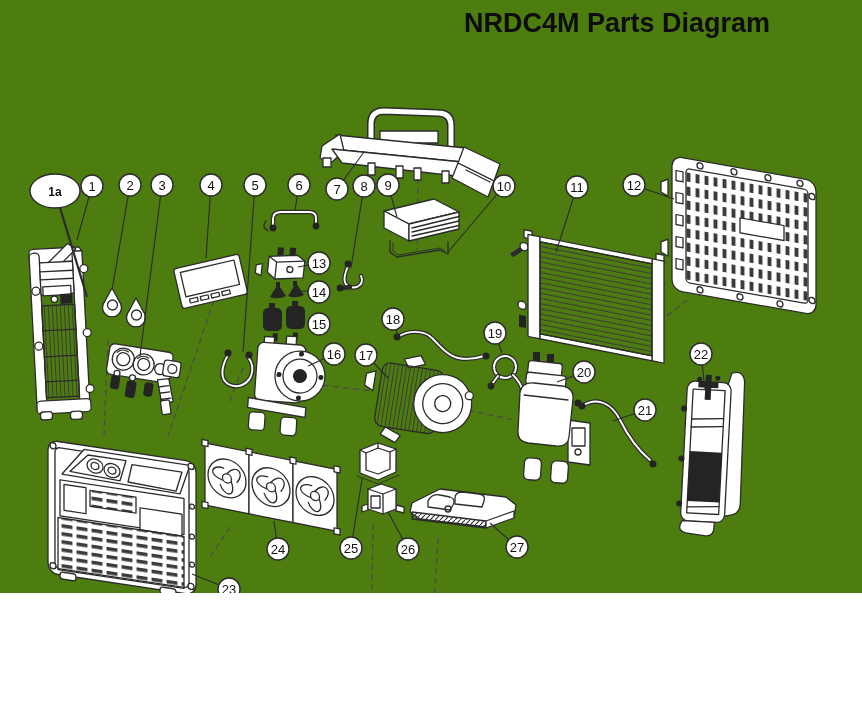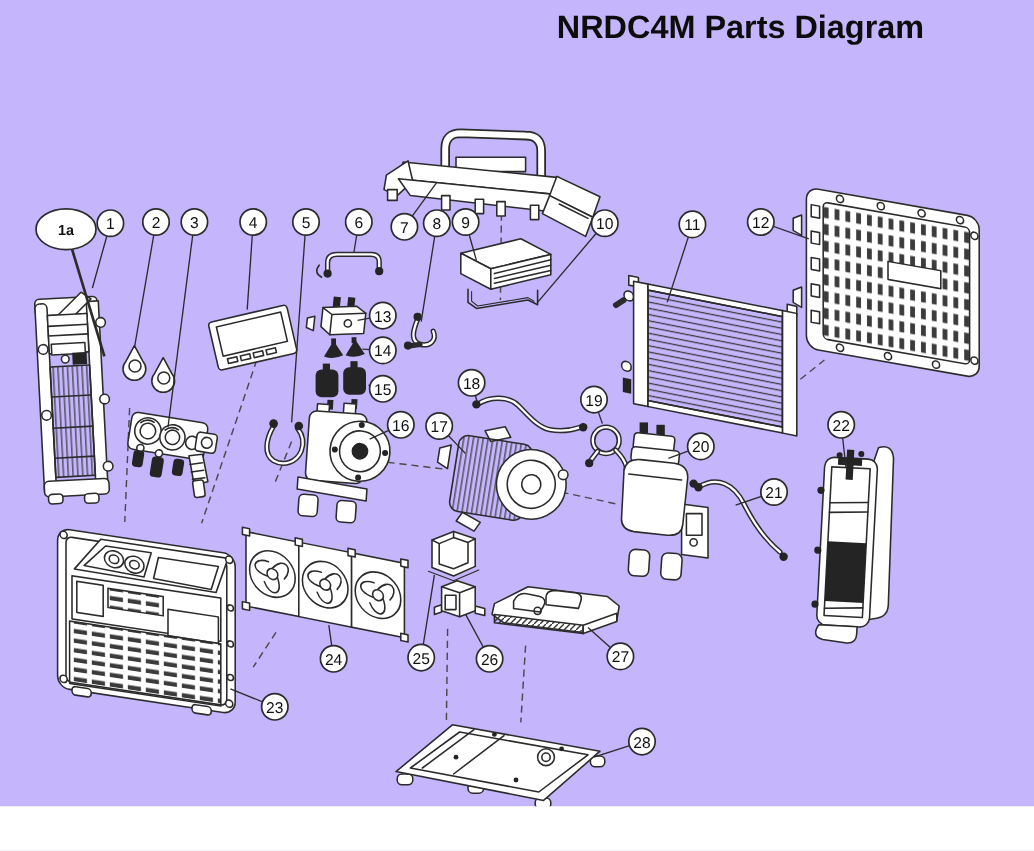--- a/index.html
+++ b/index.html
@@ -3,7 +3,7 @@
 <meta charset="utf-8">
 <style>
   html,body{margin:0;padding:0;background:#fff}
-  .page{position:relative;width:862px;height:672px;background:#c4b5fd;
+  .page{position:relative;width:862px;height:593px;background:#4d7c0f;
         font-family:"Liberation Sans",sans-serif;overflow:hidden}
   .title{position:absolute;left:464px;top:8px;font-size:27px;font-weight:bold;
          color:#0d0d0d;white-space:nowrap}

